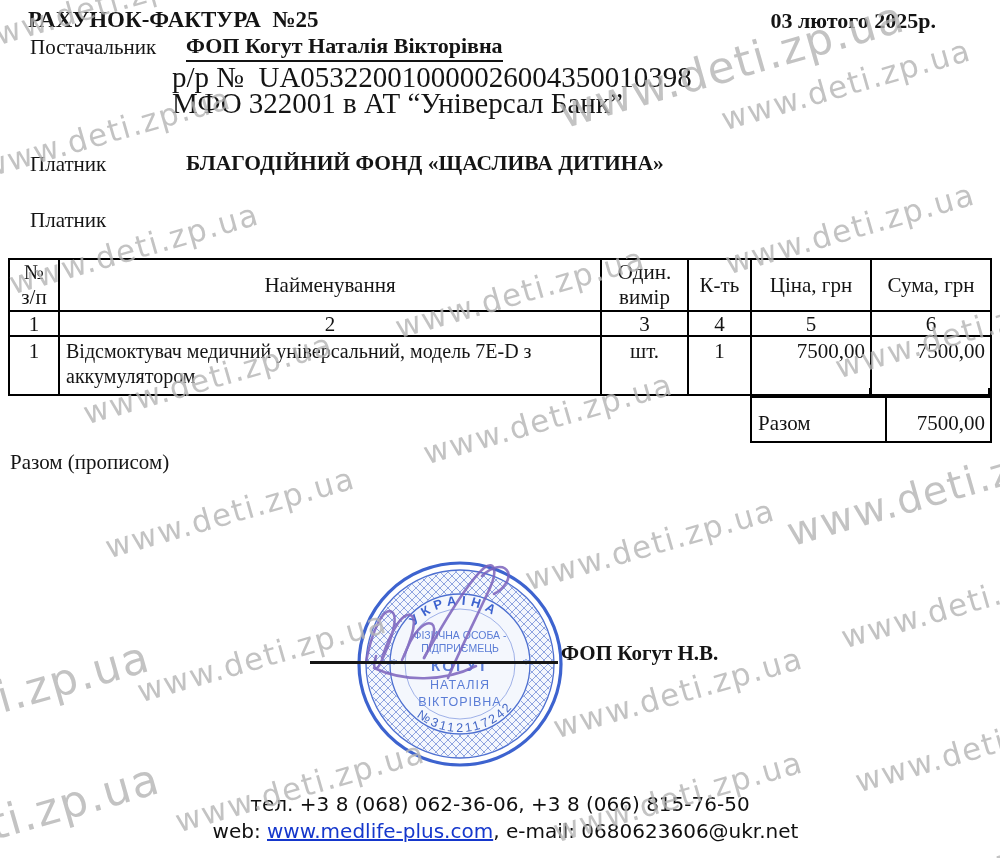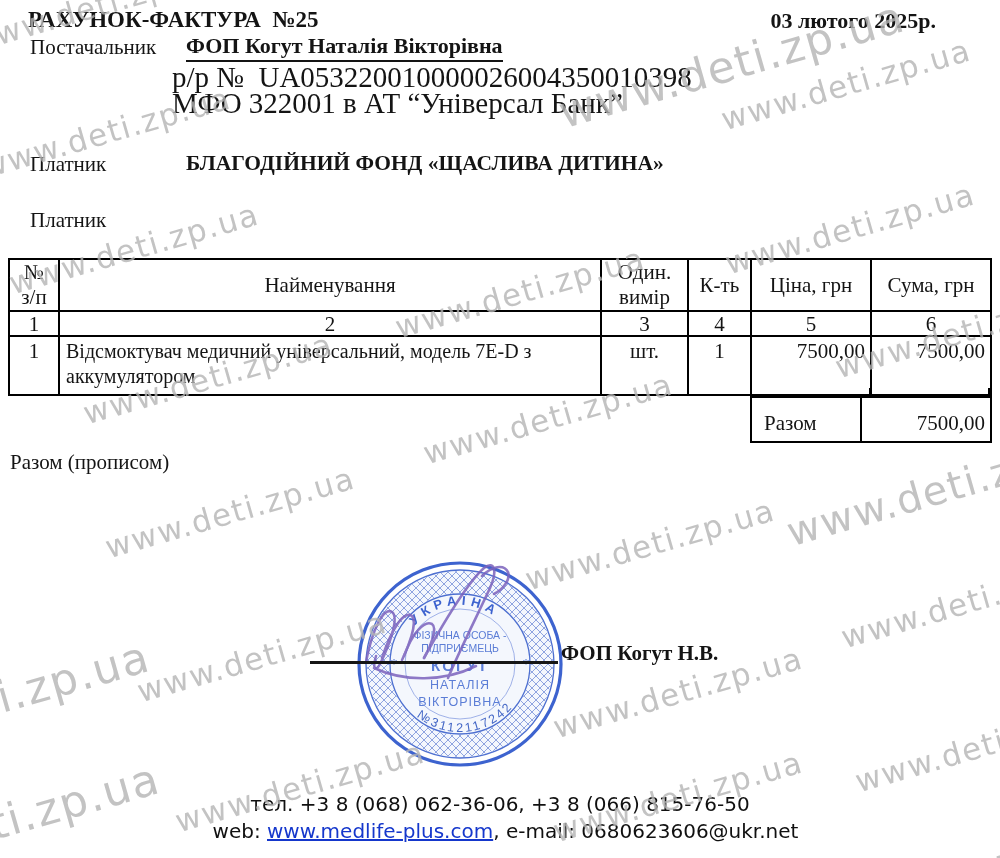--- a/index.html
+++ b/index.html
@@ -44,7 +44,7 @@
     position:absolute;left:750px;top:396px;width:242px;height:47px;z-index:1;
     display:flex;border:2px solid #000;box-sizing:border-box;font-size:21px;
   }
-  .total-box .tl{width:110px;border-right:2px solid #000;display:flex;align-items:flex-end;padding:0 0 5px 12px;box-sizing:border-box;}
+  .total-box .tl{width:135px;border-right:2px solid #000;display:flex;align-items:flex-end;padding:0 0 5px 6px;box-sizing:border-box;}
   .total-box .tv{flex:1;display:flex;align-items:flex-end;justify-content:flex-end;padding:0 5px 5px 0;}
   
   .total-words-label{position:absolute;left:10px;top:450px;font-size:21px;z-index:1;}

